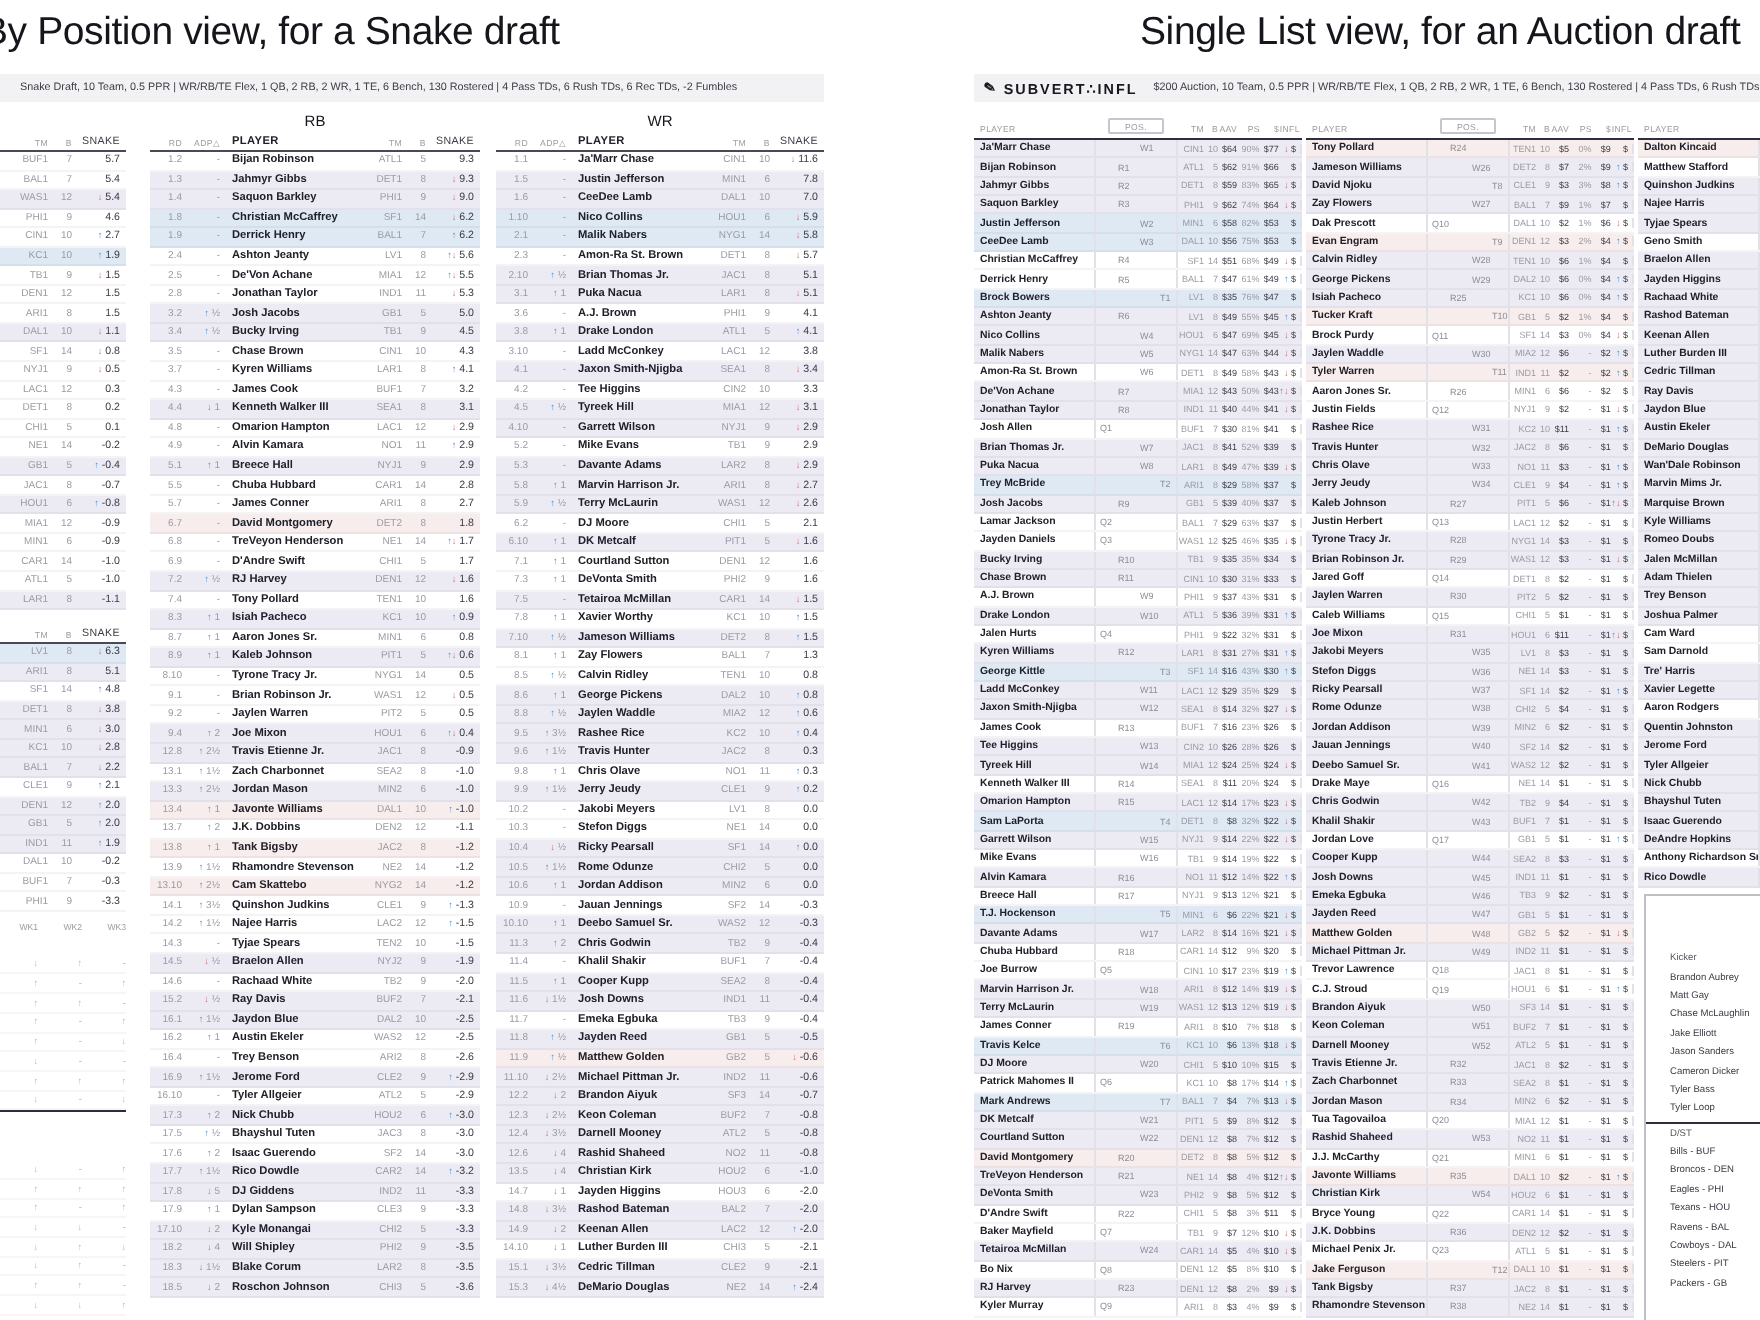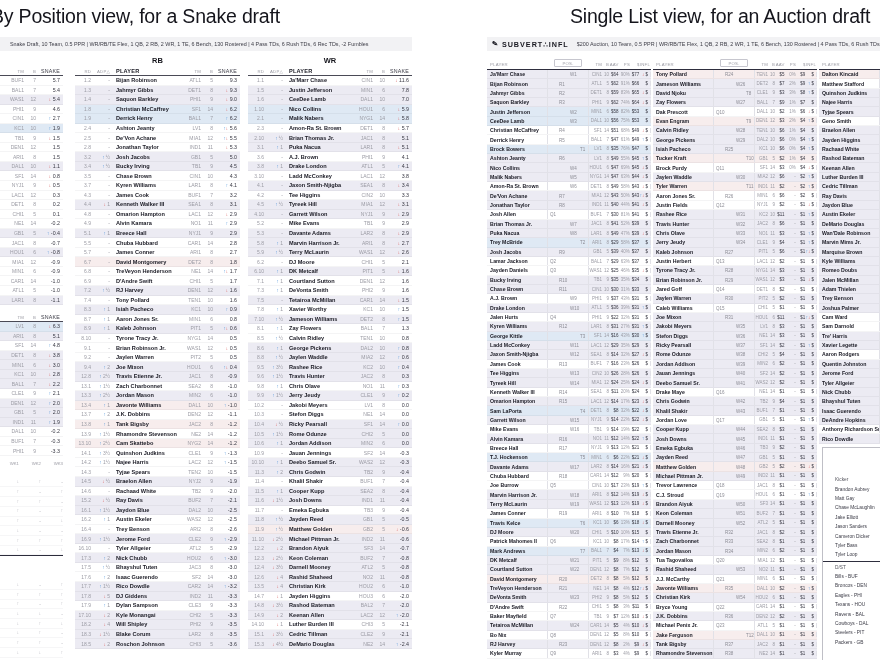--- a/index.html
+++ b/index.html
@@ -17,7 +17,7 @@
   .logo .pen{font-size:7px;margin-right:3px;transform:rotate(-10deg);display:inline-block;}
   
   .postable{position:absolute;top:56px;}
-  .pt-title{height:11px;text-align:center;font-weight:bold;font-size:7.5px;color:#15151c;}
+  .pt-title{height:11px;text-align:center;font-weight:normal;font-size:7.5px;color:#15151c;}
   .lhead{height:9px;display:flex;align-items:center;font-size:4.3px;color:#9b9ba4;letter-spacing:0.2px;
          border-bottom:1px solid #4a4a56;}
   .lrow{height:9.55px;display:flex;align-items:center;font-size:5px;color:#9b9ba4;

